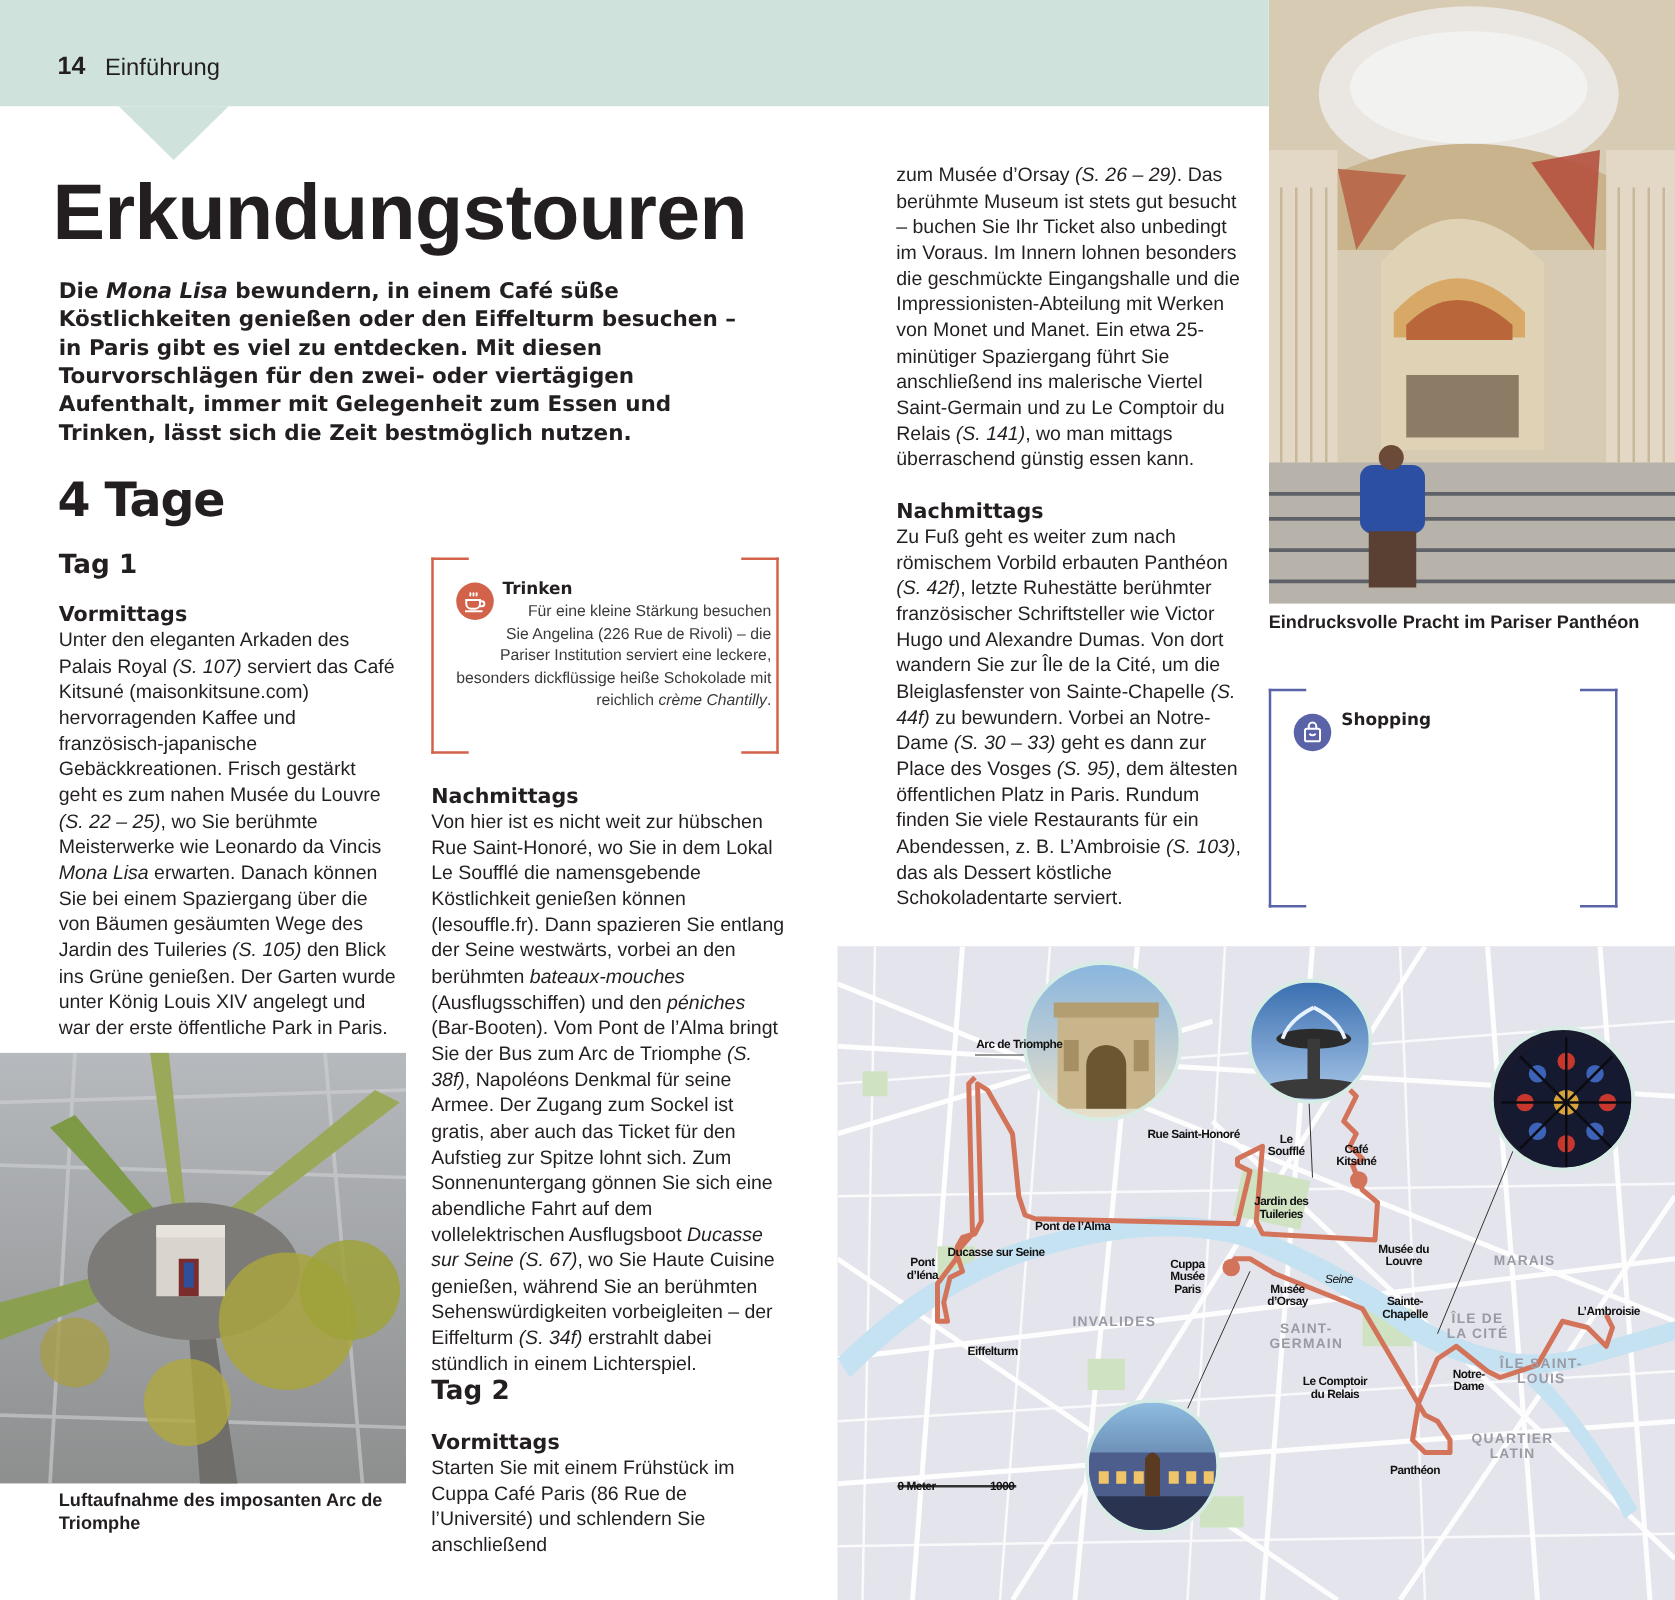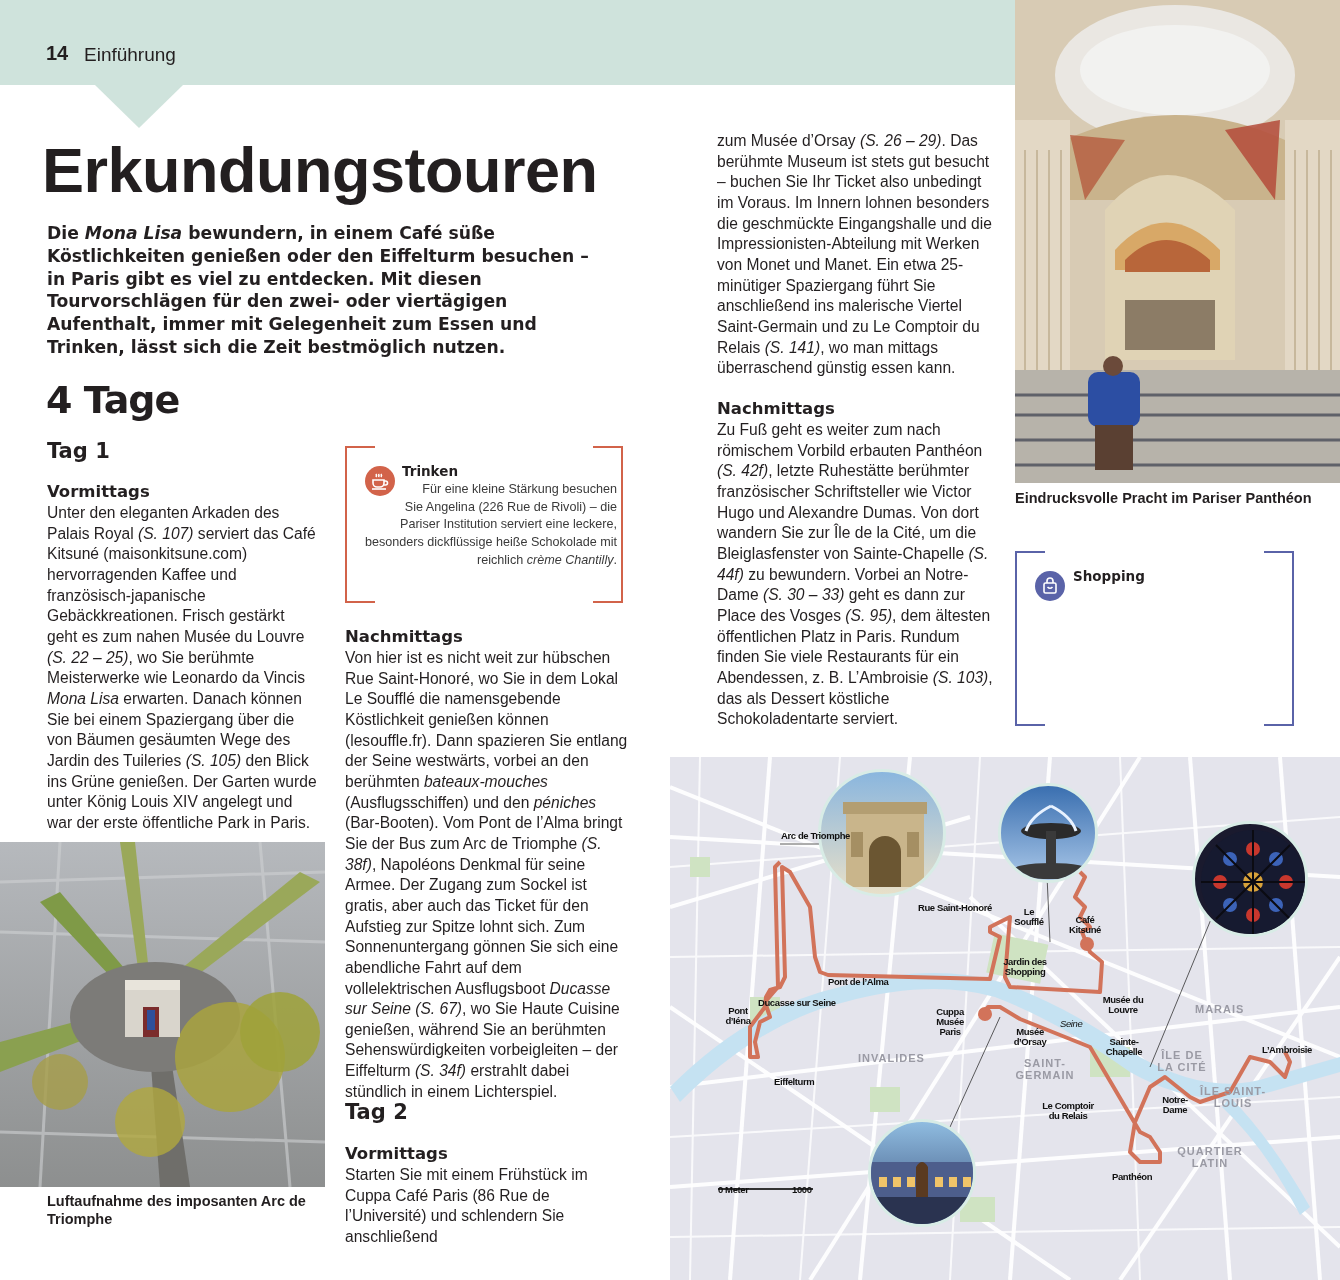--- a/index.html
+++ b/index.html
@@ -283,7 +283,7 @@
   <div class="mlabel" style="left:248px; top:146px;">Rue Saint-Honoré</div>
   <div class="mlabel" style="left:342px; top:150px; width:34px; white-space:normal;">Le Soufflé</div>
   <div class="mlabel" style="left:398px; top:158px; width:34px; white-space:normal;">Café Kitsuné</div>
-  <div class="mlabel" style="left:330px; top:200px; width:50px; white-space:normal;">Jardin des Shopping</div>
+  <div class="mlabel" style="left:330px; top:200px; width:50px; white-space:normal;">Jardin des Tuileries</div>
   <div class="mlabel" style="left:428px; top:238px; width:50px; white-space:normal;">Musée du Louvre</div>
   <div class="mlabel" style="left:158px; top:220px;">Pont de l’Alma</div>
   <div class="mlabel" style="left:88px; top:241px;">Ducasse sur Seine</div>

